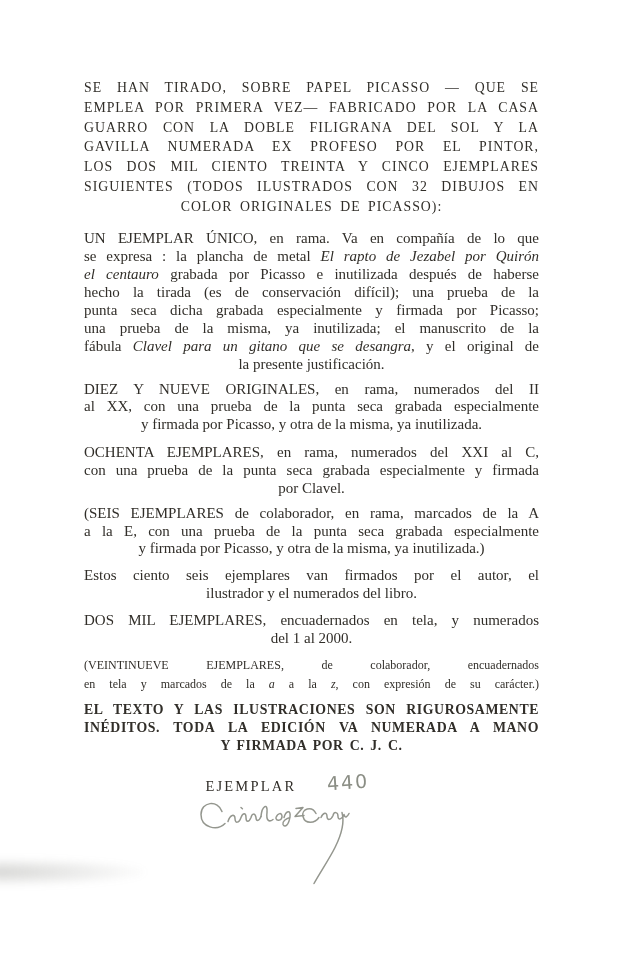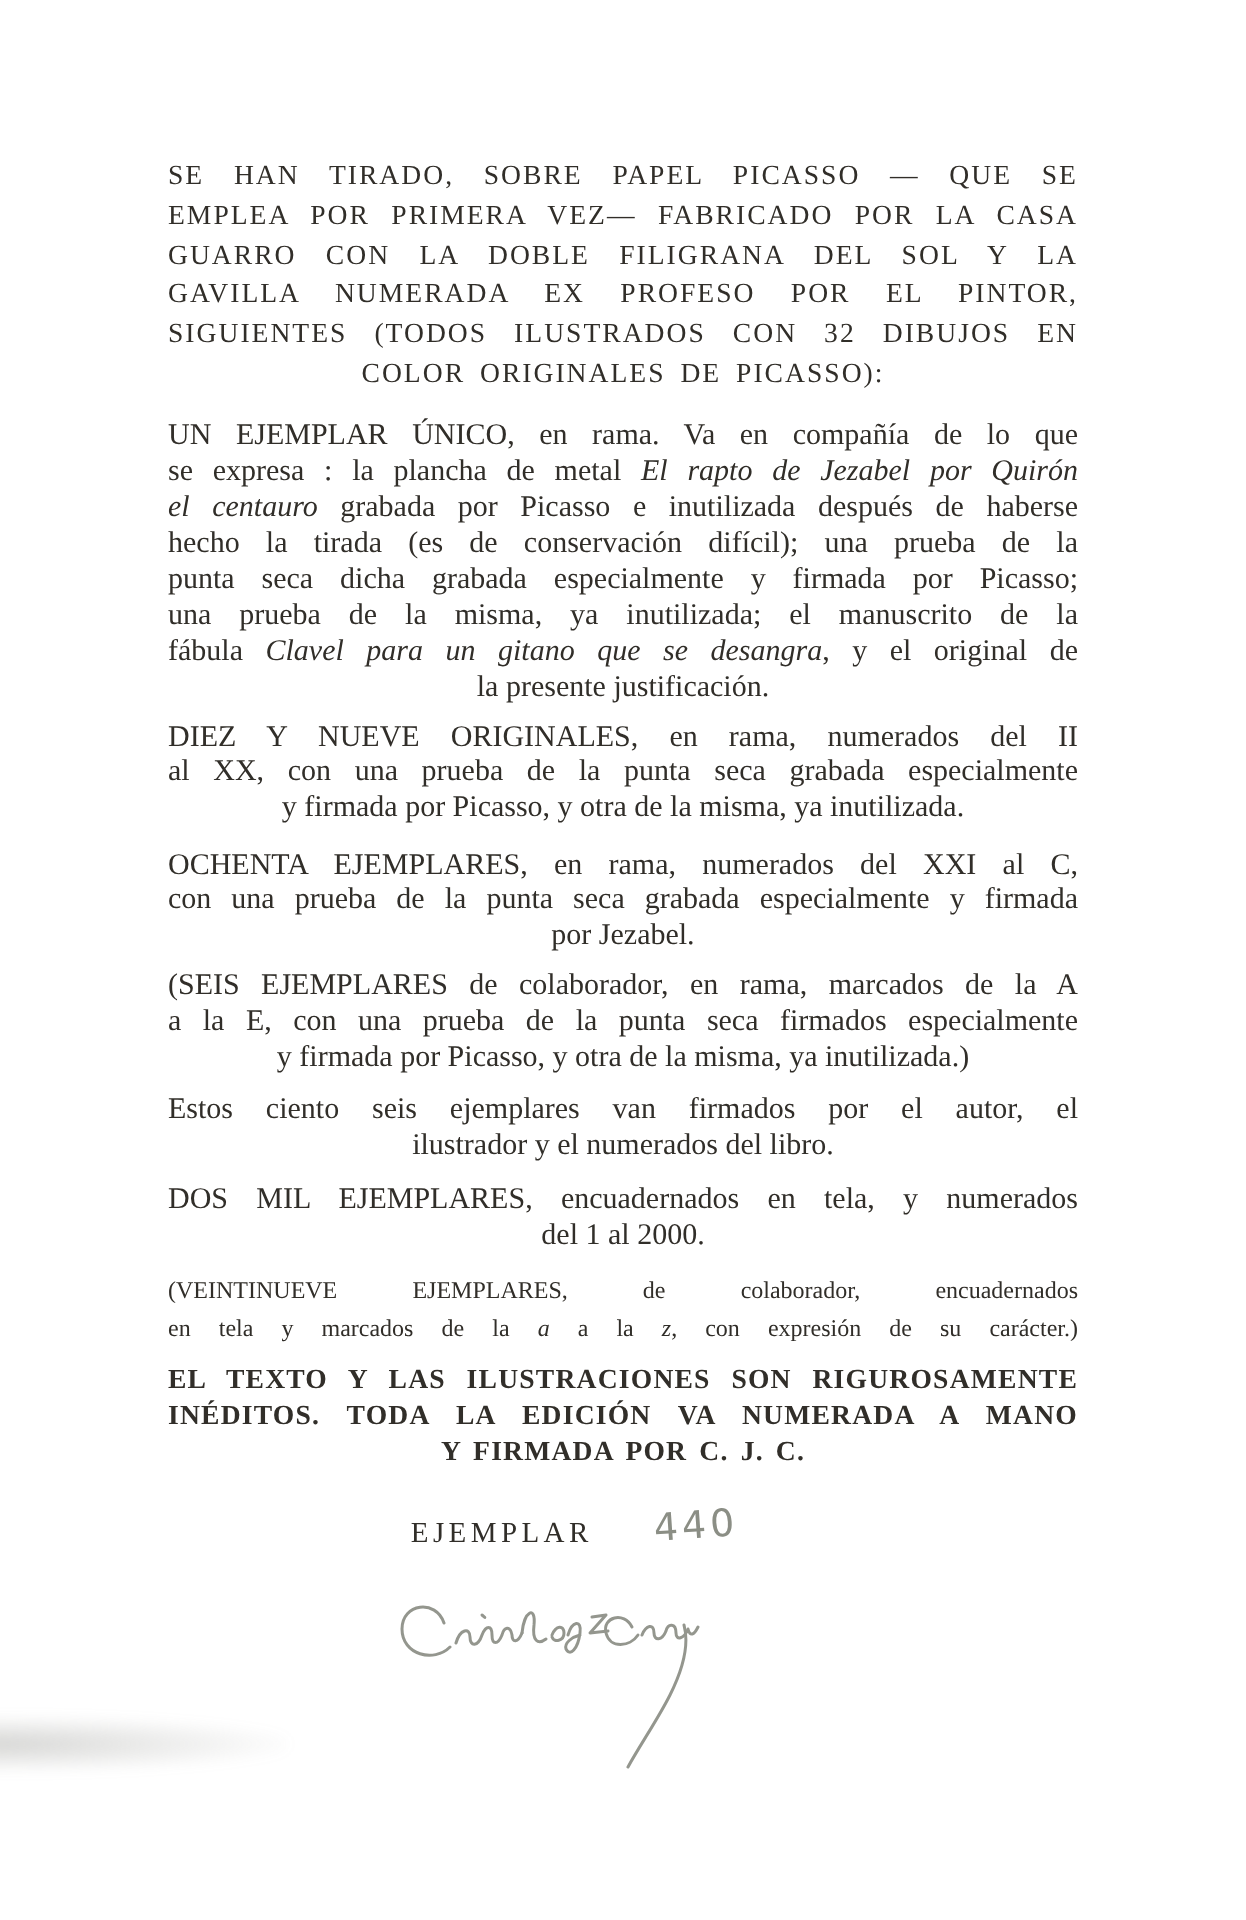--- a/index.html
+++ b/index.html
@@ -112,6 +112,7 @@
         <div class="line jus"><span>EMPLEA POR PRIMERA VEZ— FABRICADO POR LA CASA</span></div>
         <div class="line jus"><span>GUARRO CON LA DOBLE FILIGRANA DEL SOL Y LA</span></div>
         <div class="line jus"><span>GAVILLA NUMERADA EX PROFESO POR EL PINTOR,</span></div>
+        <div class="line jus"><span>LOS DOS MIL CIENTO TREINTA Y CINCO EJEMPLARES</span></div>
         <div class="line jus"><span>SIGUIENTES (TODOS ILUSTRADOS CON 32 DIBUJOS EN</span></div>
         <div class="line cen"><span>COLOR ORIGINALES DE PICASSO):</span></div>
       </div>

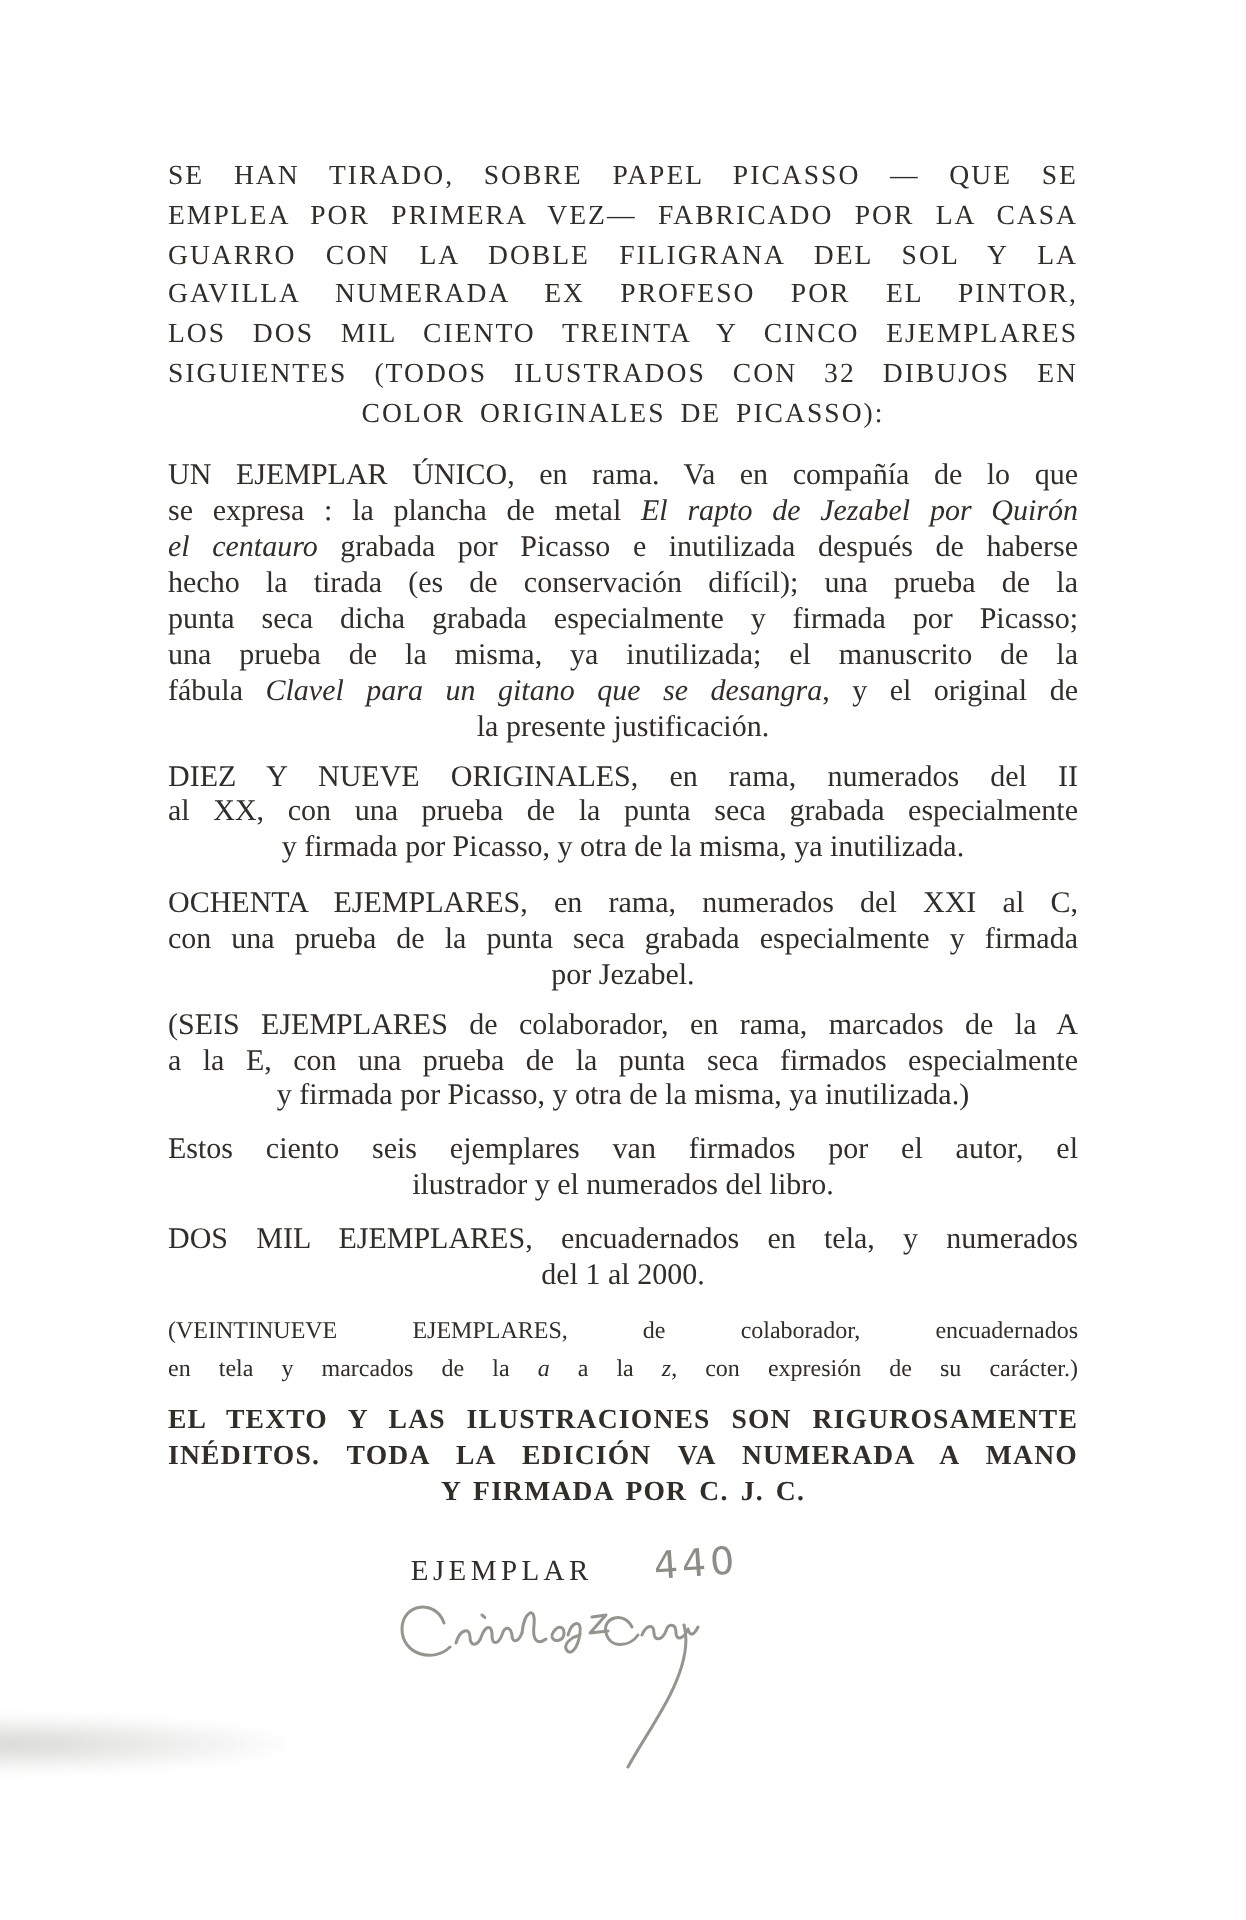--- a/index.html
+++ b/index.html
@@ -134,7 +134,7 @@
       <div class="para body p4">
         <div class="line jus"><span>OCHENTA EJEMPLARES, en rama, numerados del XXI al C,</span></div>
         <div class="line jus"><span>con una prueba de la punta seca grabada especialmente y firmada</span></div>
-        <div class="line cen"><span>por Jezabel.</span></div>
+        <div class="line cen"><span>por Clavel.</span></div>
       </div>
       <div class="para body p5">
         <div class="line jus"><span>(SEIS EJEMPLARES de colaborador, en rama, marcados de la A</span></div>

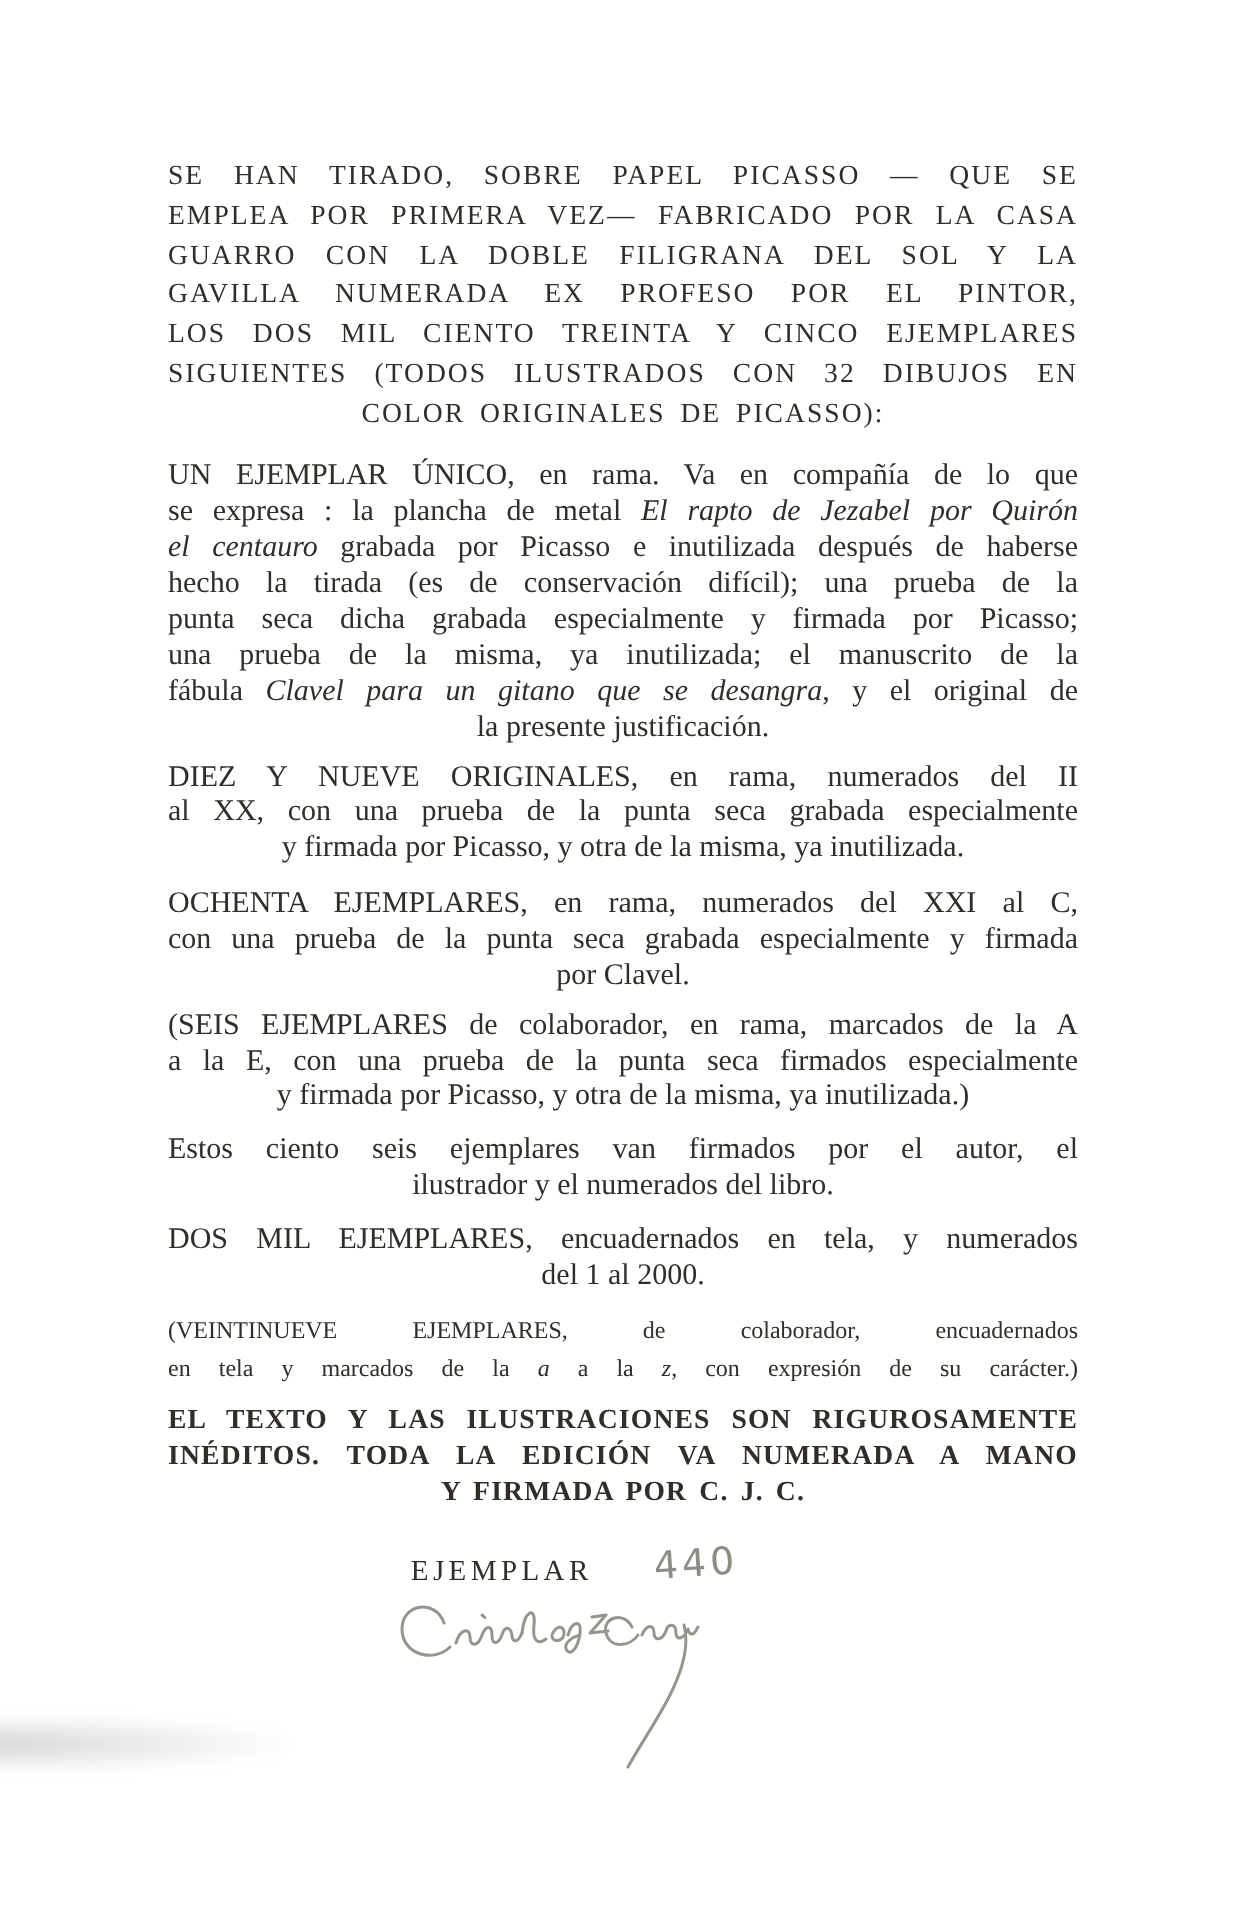--- a/index.html
+++ b/index.html
@@ -138,7 +138,7 @@
       </div>
       <div class="para body p5">
         <div class="line jus"><span>(SEIS EJEMPLARES de colaborador, en rama, marcados de la A</span></div>
-        <div class="line jus"><span>a la E, con una prueba de la punta seca firmados especialmente</span></div>
+        <div class="line jus"><span>a la E, con una prueba de la punta seca grabada especialmente</span></div>
         <div class="line cen"><span>y firmada por Picasso, y otra de la misma, ya inutilizada.)</span></div>
       </div>
       <div class="para body p6">

